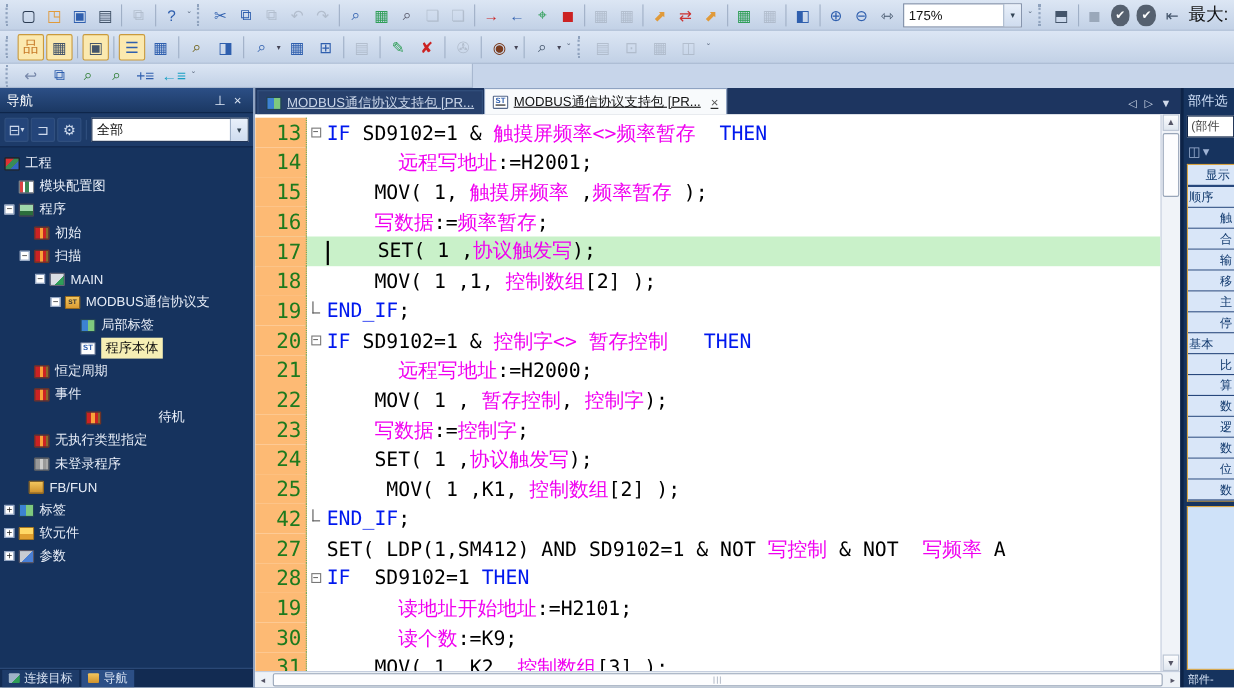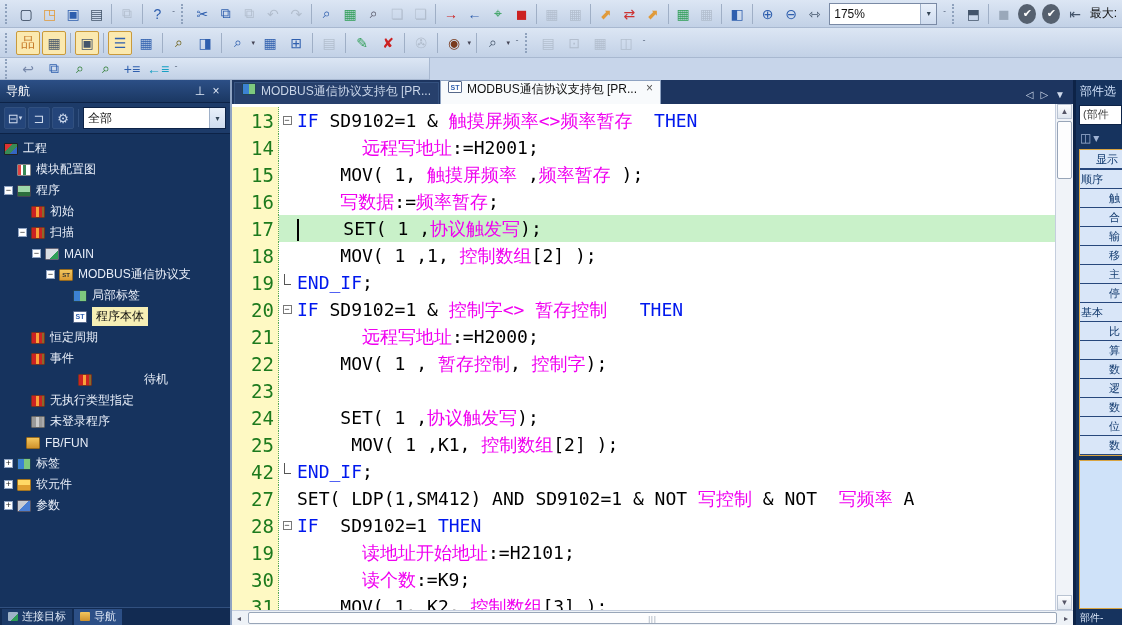--- a/index.html
+++ b/index.html
@@ -25,7 +25,7 @@
   .combo .cval{width:48px;padding:0 4px;font-size:12px;color:#111;}
   .combo .cbtn{width:15px;height:100%;background:linear-gradient(180deg,#e9f0fa,#cfdcef);
                border-left:1px solid #9fb0c8;font-size:8px;color:#345;display:flex;align-items:center;justify-content:center;}
-  .tblabel{font-size:12px;color:#111;padding:0 3px;white-space:nowrap;}
+  .tblabel{font-size:16px;color:#111;padding:0 3px;white-space:nowrap;}
   .circ{background:#55606f;border-radius:50%;color:#fff !important;font-size:11px;width:18px;height:18px;margin:1px 3px;}
   
   .main{display:flex;height:545px;}

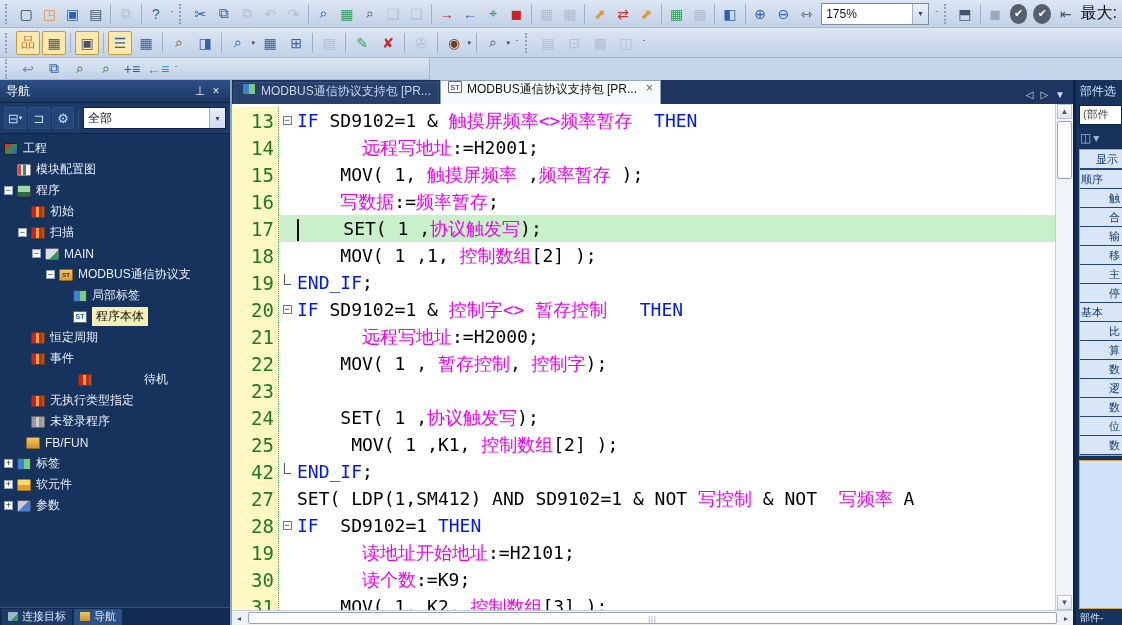--- a/index.html
+++ b/index.html
@@ -72,8 +72,8 @@
   
   .center{flex:1;display:flex;flex-direction:column;min-width:0;background:#fff;}
   .tabbar{height:24px;background:#1d3560;display:flex;align-items:flex-end;padding-left:2px;}
-  .tab{display:flex;align-items:flex-start;gap:5px;height:21px;padding:0 7px;font-size:12px;color:#c9d5e8;
-       background:#27406c;border:1px solid #34517f;border-bottom:none;margin-right:1px;white-space:nowrap;cursor:default;}
+  .tab{display:flex;align-items:center;gap:5px;height:21px;padding:0 7px;font-size:12px;color:#c9d5e8;
+       background:#27406c;border:1px solid #34517f;border-bottom:none;margin-right:1px;white-space:nowrap;cursor:default;text-decoration:underline;}
   .tab.active{background:#f8fafc;color:#111;height:23px;border-color:#8fa3c2;}
   .tab .tclose{color:#555;font-size:12px;margin-left:4px;}
   .tab .ticon{margin-right:0;}

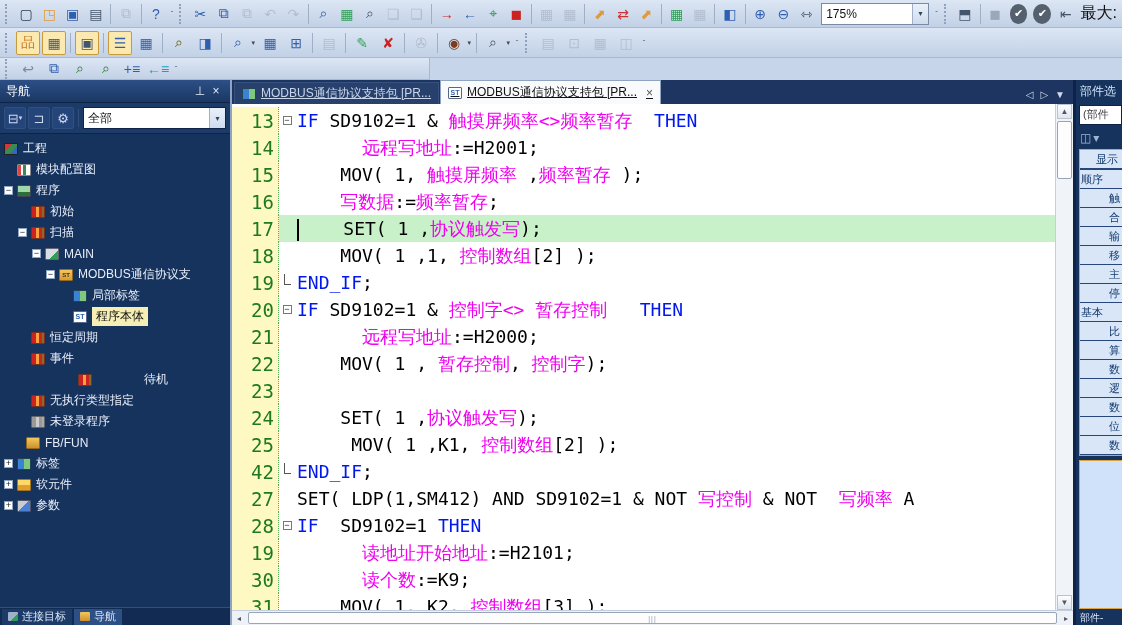--- a/index.html
+++ b/index.html
@@ -83,7 +83,7 @@
   .code-line{height:27px;display:flex;align-items:center;}
   .gut{width:42px;flex:none;text-align:right;padding-right:4px;color:#1d7a1d;
        font:19px "DejaVu Sans Mono",monospace;border-right:1px dotted #5aa85a;height:100%;
-       display:flex;align-items:center;justify-content:flex-end;background:#fef9c3;}
+       display:flex;align-items:center;justify-content:flex-end;background:#fdba74;}
   .fold{width:16px;flex:none;display:flex;align-items:center;justify-content:center;height:100%;}
   .fbox{width:9px;height:9px;border:1px solid #777;background:#fff;color:#222;font-size:9px;line-height:7px;text-align:center;box-sizing:border-box;}
   .fend{width:6px;height:10px;border-left:1px solid #555;border-bottom:1px solid #555;margin-top:-6px;}

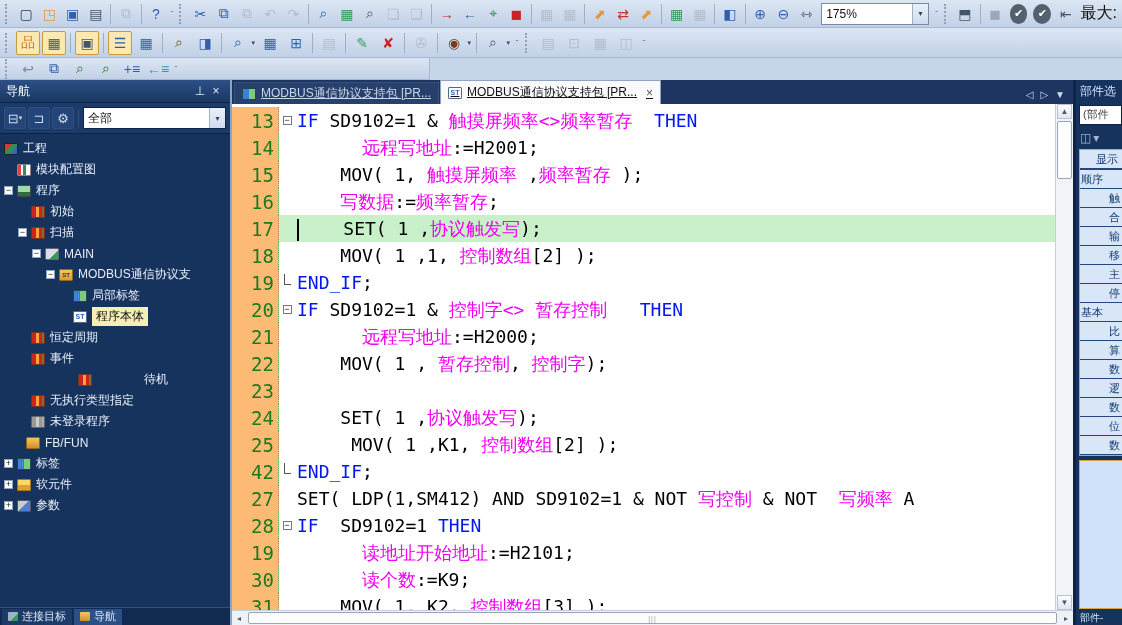--- a/index.html
+++ b/index.html
@@ -423,6 +423,7 @@
             <div class="code-line">
               <span class="gut">23</span>
               <span class="fold"></span>
+              <span class="ct"><span class="sn">    </span><span class="sm">写数据</span><span class="sn">:=</span><span class="sm">控制字</span><span class="sn">;</span></span>
             </div>
             <div class="code-line">
               <span class="gut">24</span>

